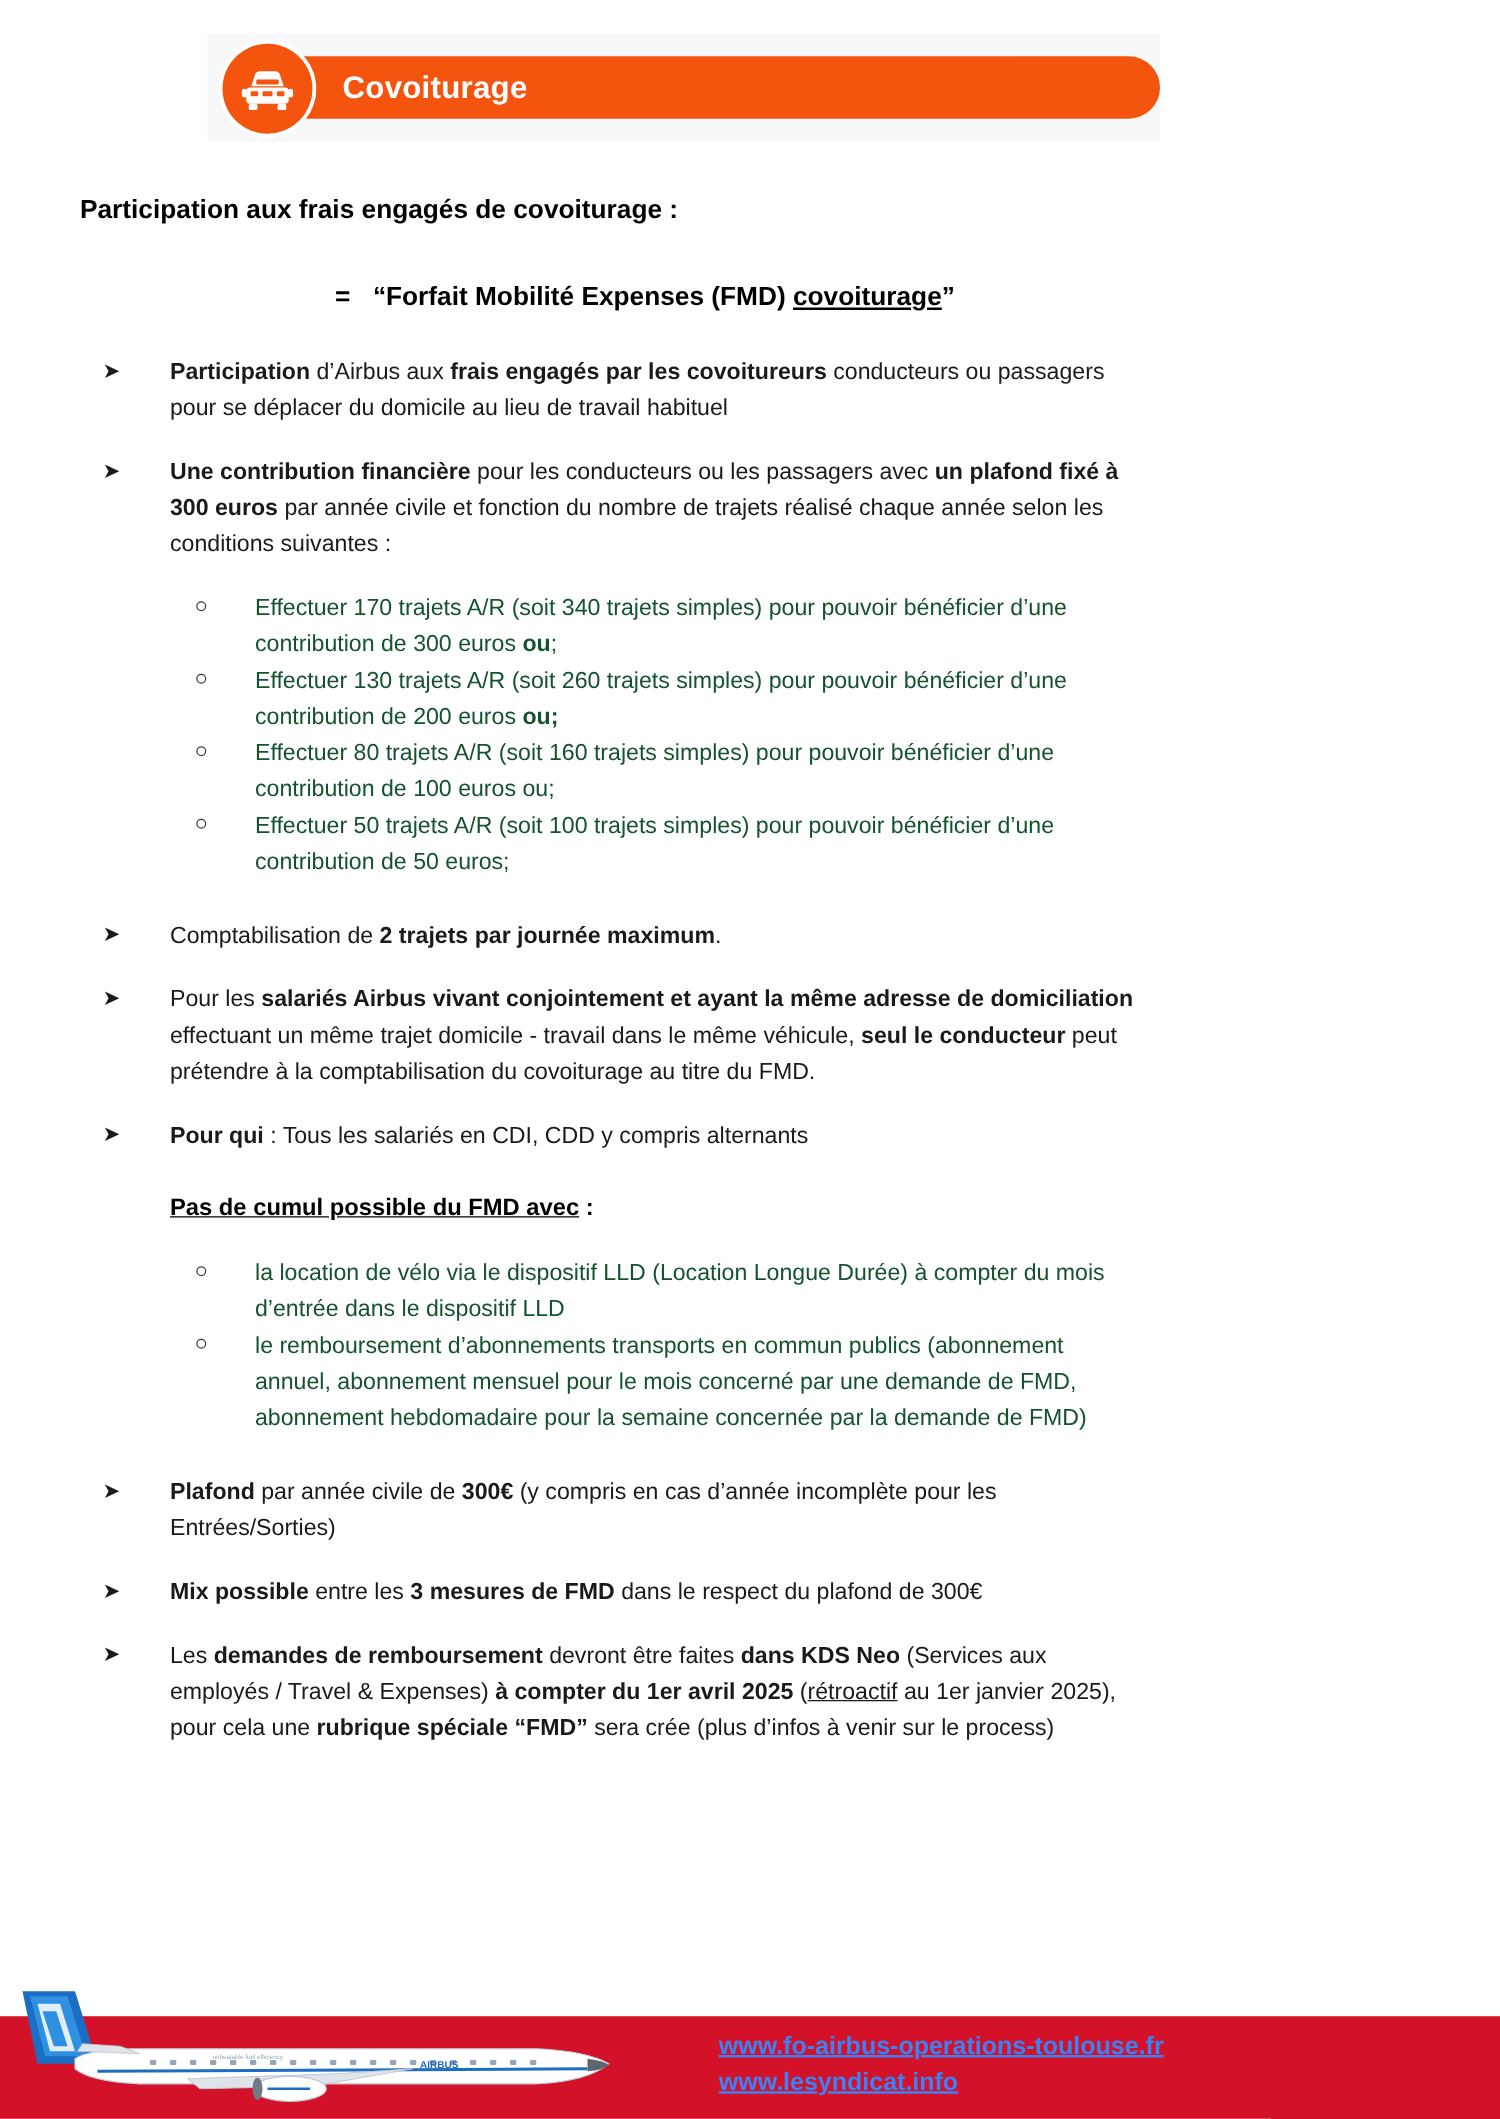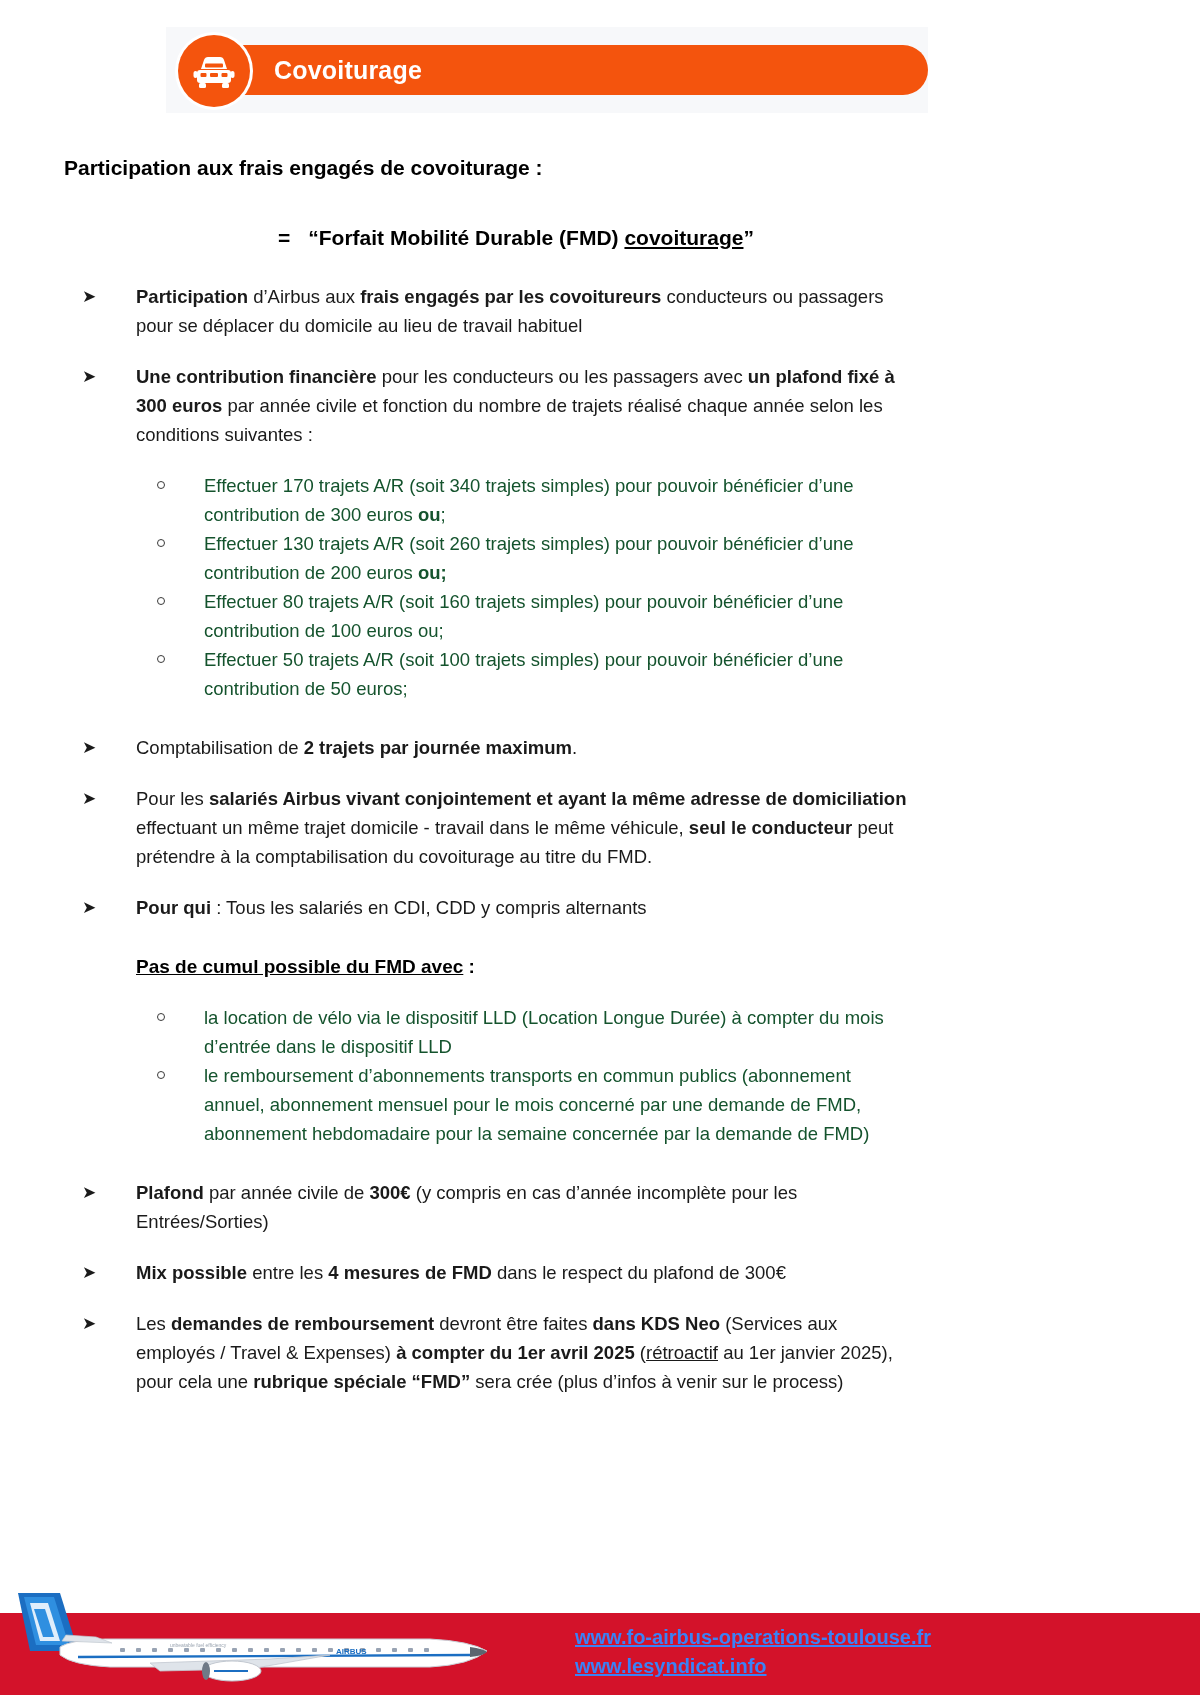--- a/index.html
+++ b/index.html
@@ -199,7 +199,7 @@
   <div class="title1">Participation aux frais engagés de covoiturage :</div>
 
   <div class="title2">
-    <span class="eq">=</span><span>“Forfait Mobilité Durable (FMD) </span><span class="u">covoiturage</span><span>”</span>
+    <span class="eq">=</span><span>“Forfait Mobilité Expenses (FMD) </span><span class="u">covoiturage</span><span>”</span>
   </div>
 
   <div class="gap-lg"></div>

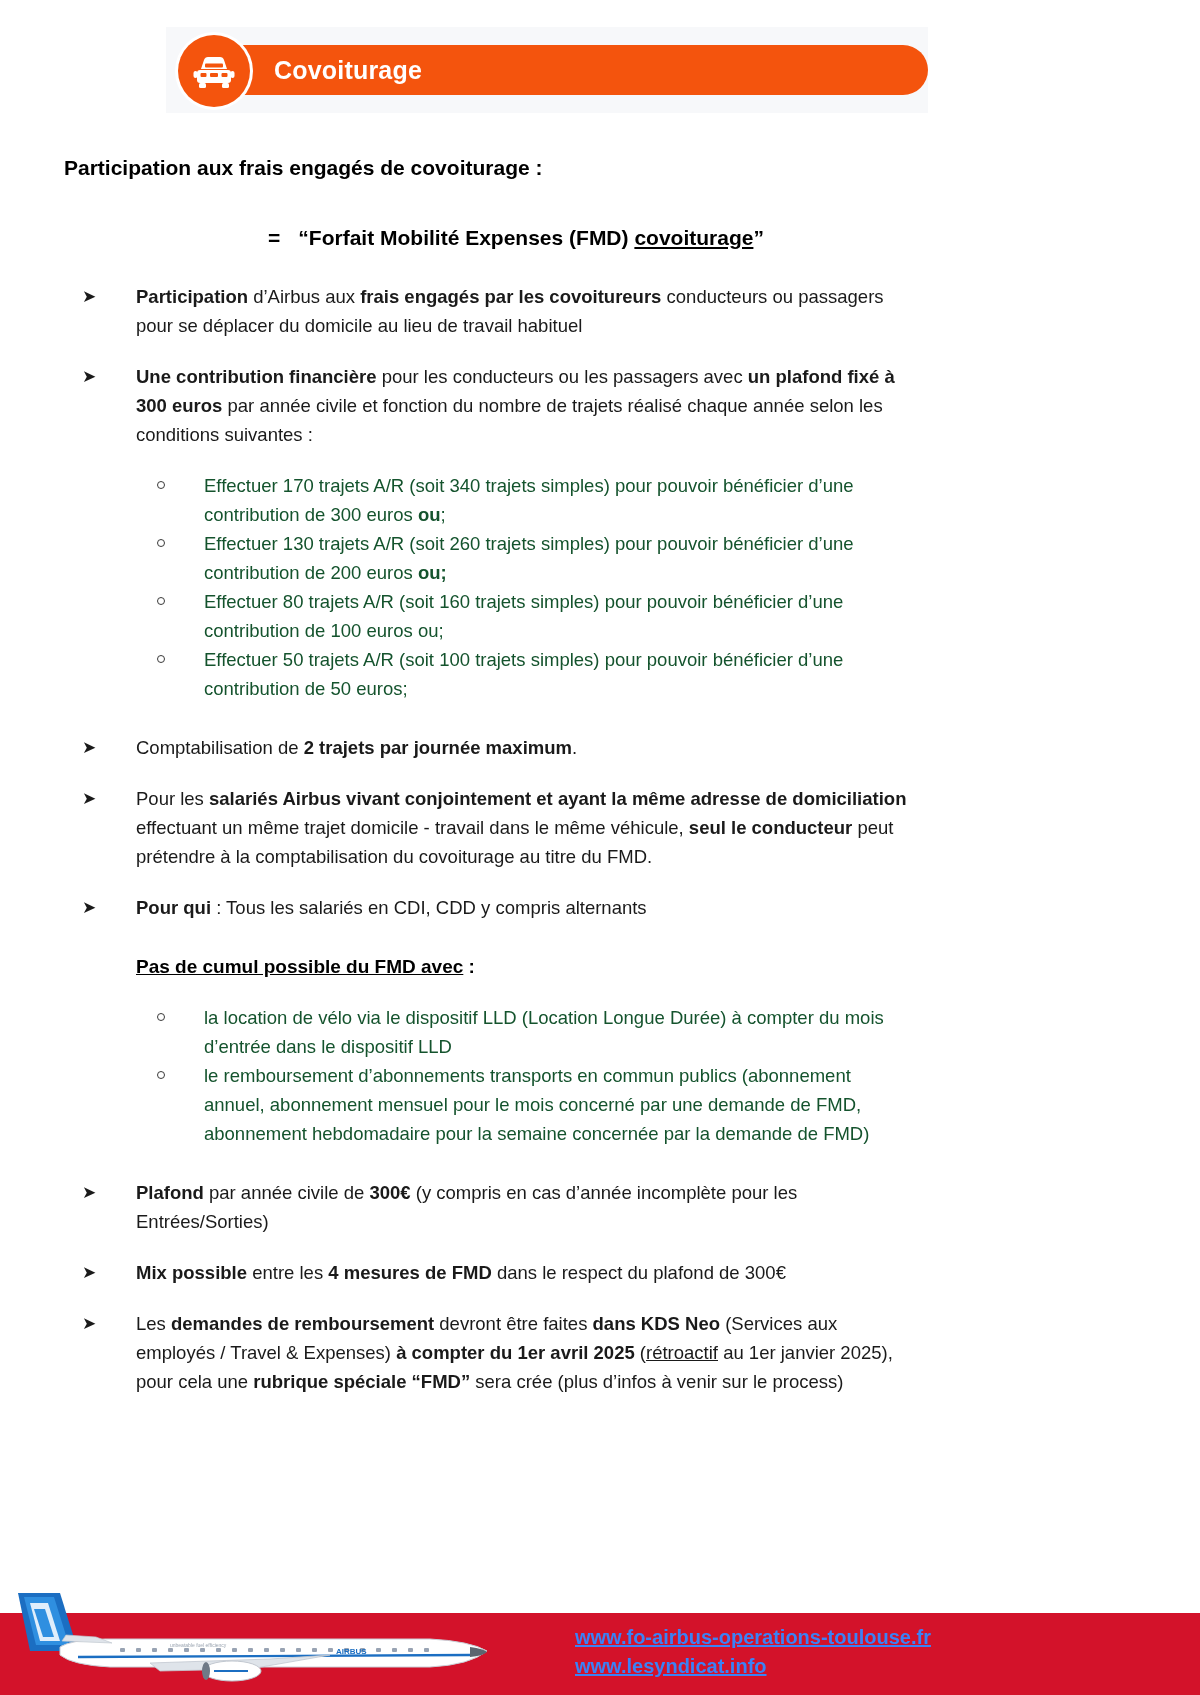--- a/index.html
+++ b/index.html
@@ -294,7 +294,7 @@
 
     <li>
       <span class="arrow">➤</span>
-      <b>Mix possible</b><span> entre les </span><b>4 mesures de FMD</b><span> dans le respect du plafond de 300€</span>
+      <b>Mix possible</b><span> entre les </span><b>3 mesures de FMD</b><span> dans le respect du plafond de 300€</span>
     </li>
 
     <div class="gap-md"></div>

